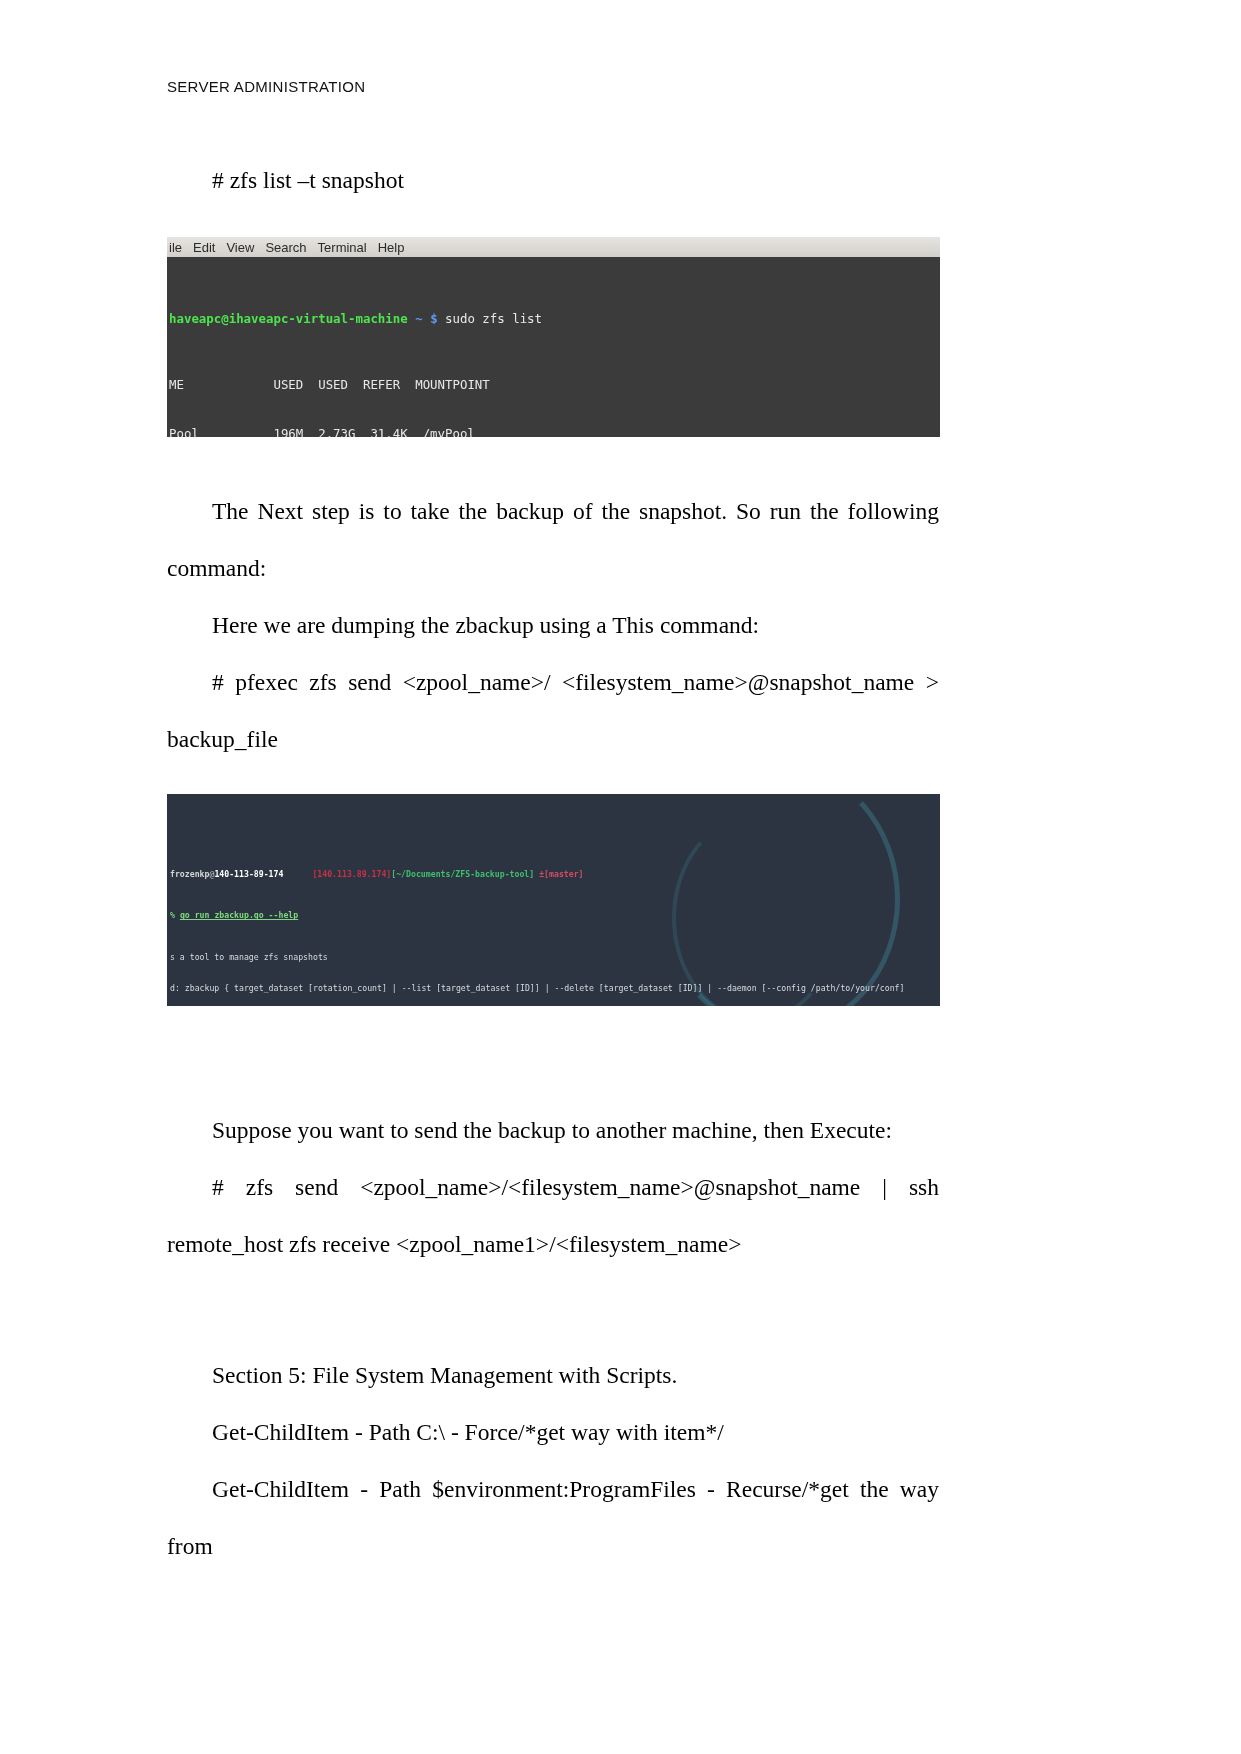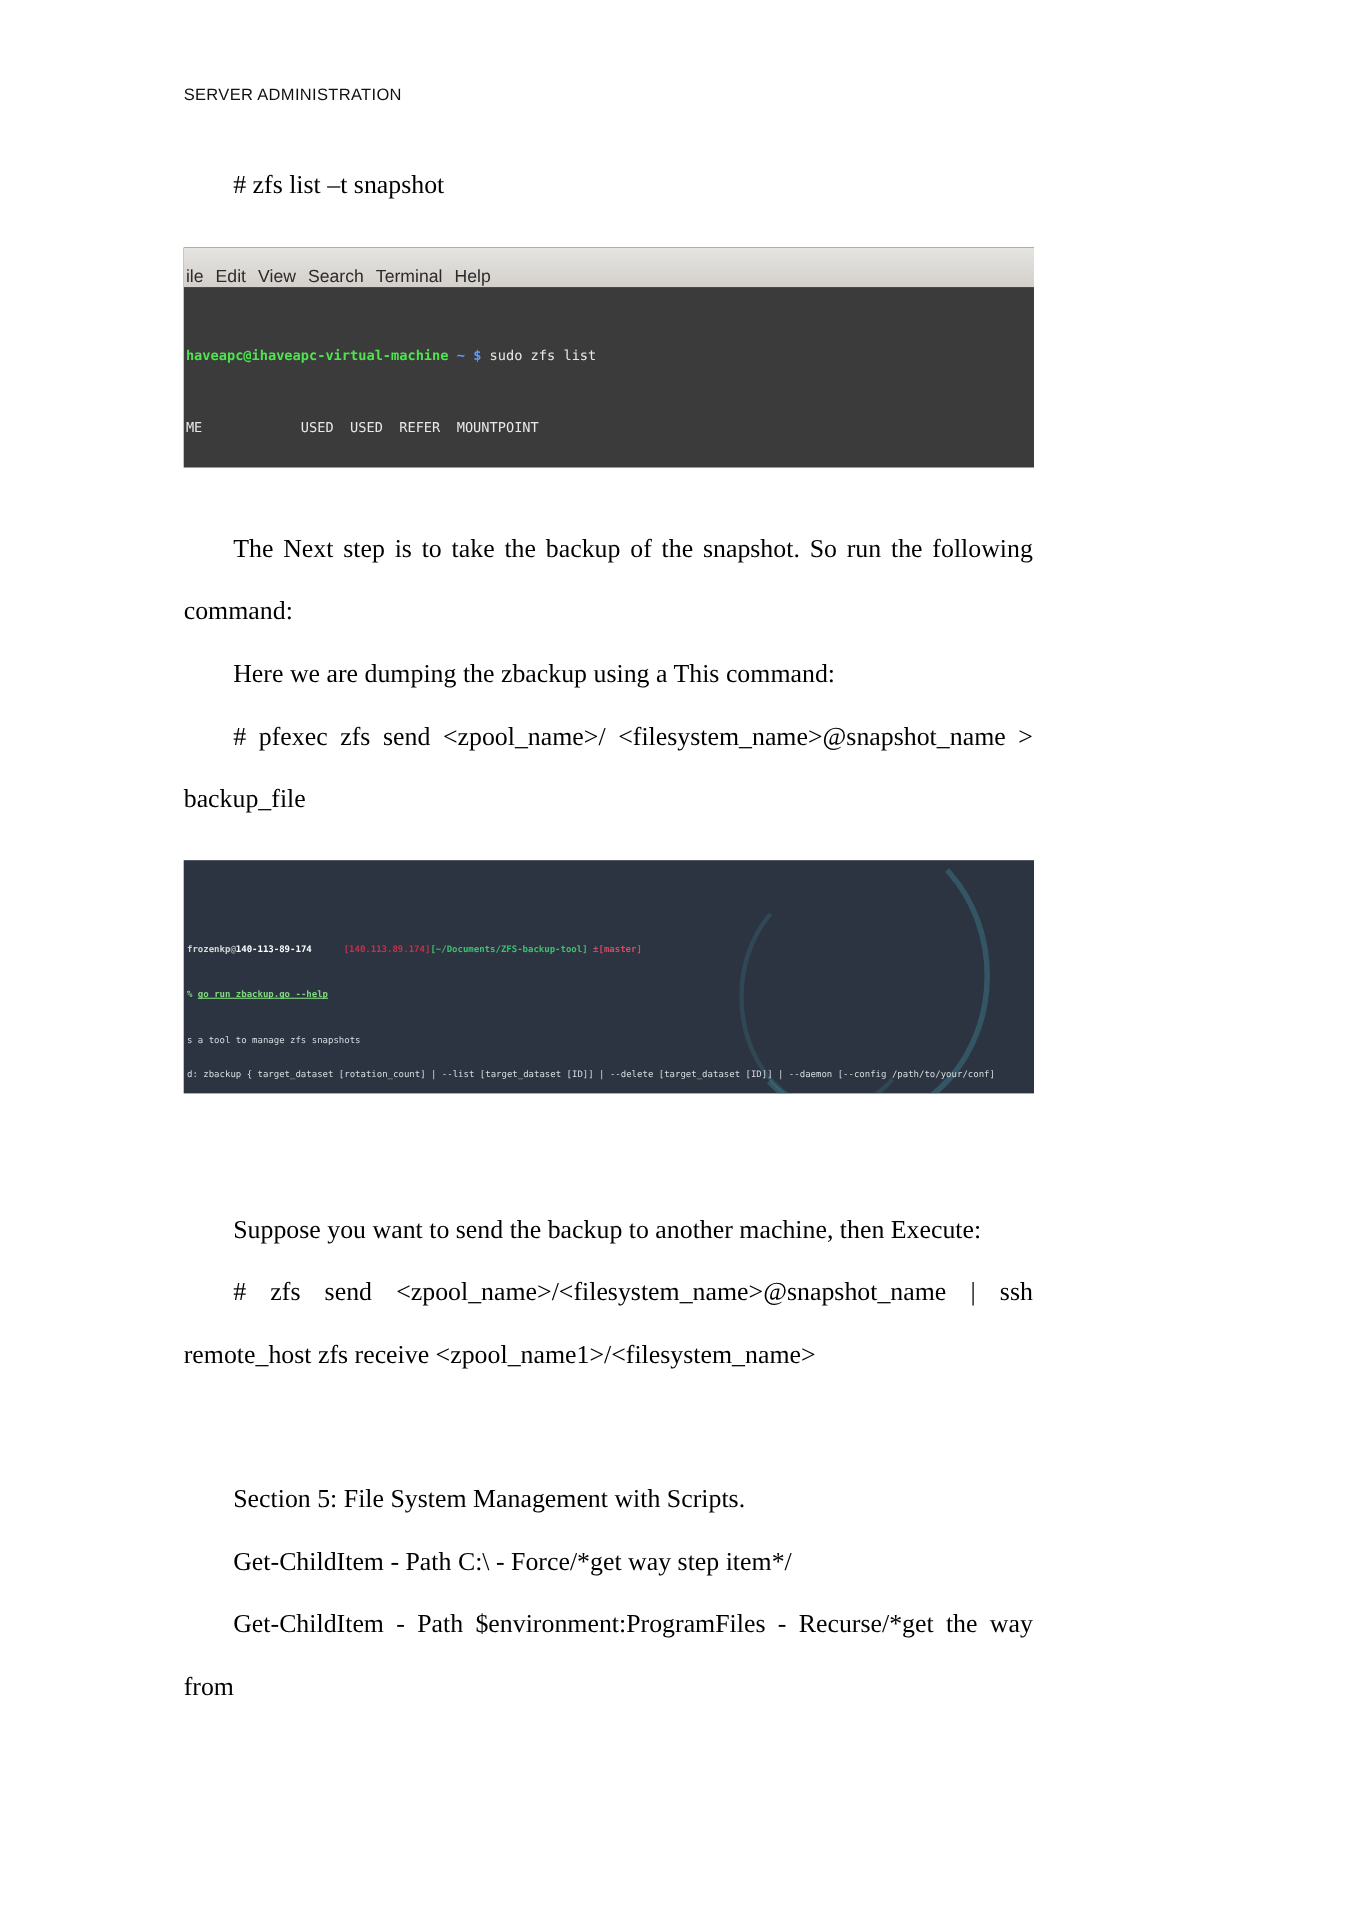--- a/index.html
+++ b/index.html
@@ -38,7 +38,7 @@
   .content {
     position: absolute;
     left: 167px;
-    top: 140px;
+    top: 152px;
     width: 772px;
   }
 

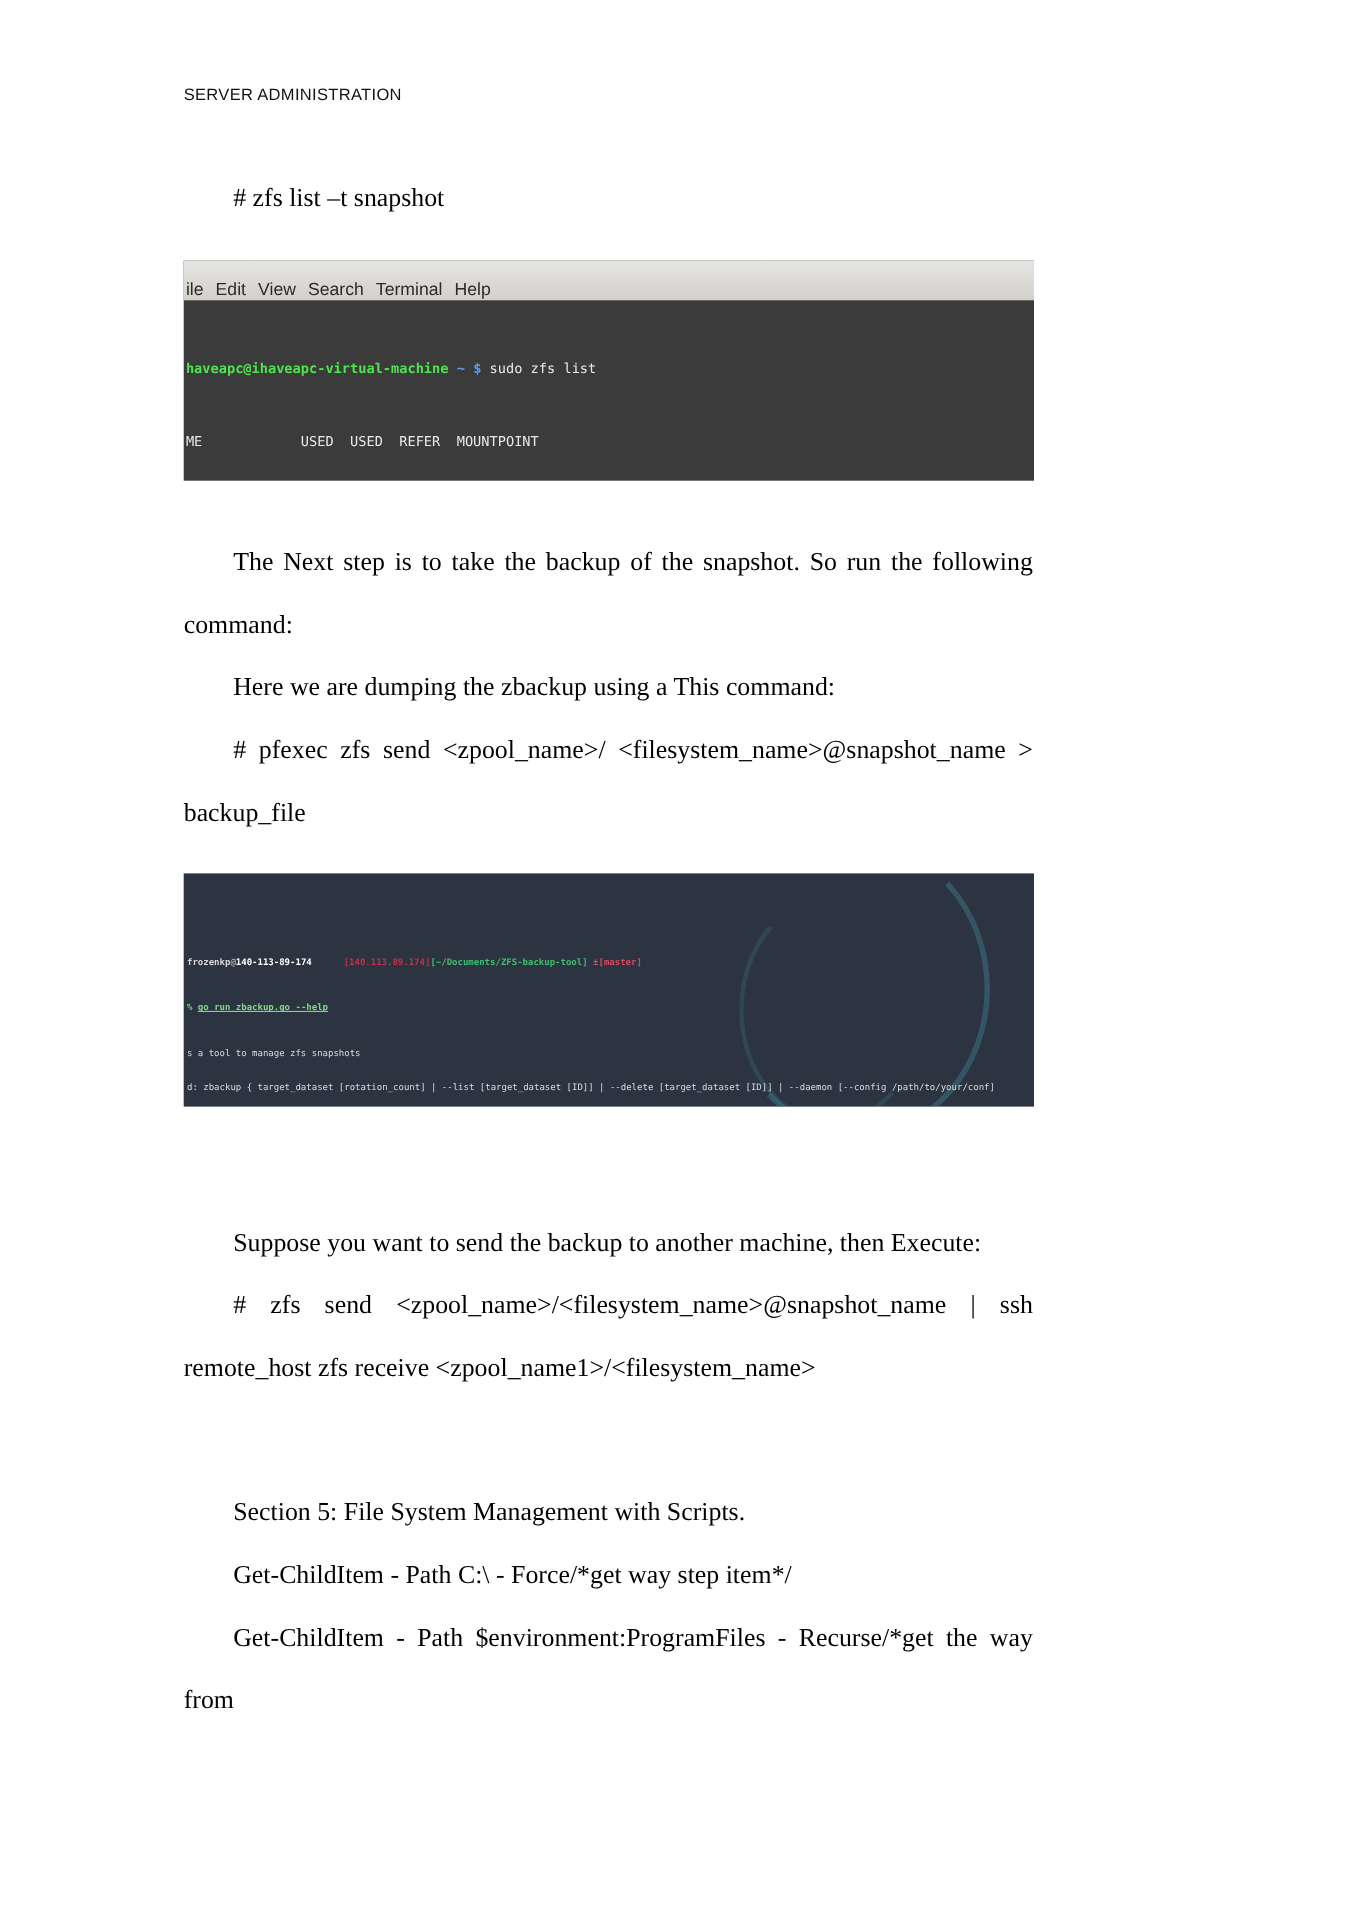--- a/index.html
+++ b/index.html
@@ -66,14 +66,14 @@
     font-family: "DejaVu Sans Mono", monospace;
   }
   .term1-menubar {
-    height: 36px;
+    height: 20px;
     background: linear-gradient(to bottom, #e6e4e1 0%, #d3d0cb 100%);
     display: flex;
-    align-items: flex-end;
+    align-items: center;
     padding-left: 2px;
     gap: 11px;
     font-family: "Liberation Sans", sans-serif;
-    font-size: 16px;
+    font-size: 13px;
     color: #2b2b2b;
   }
   .term1-body {

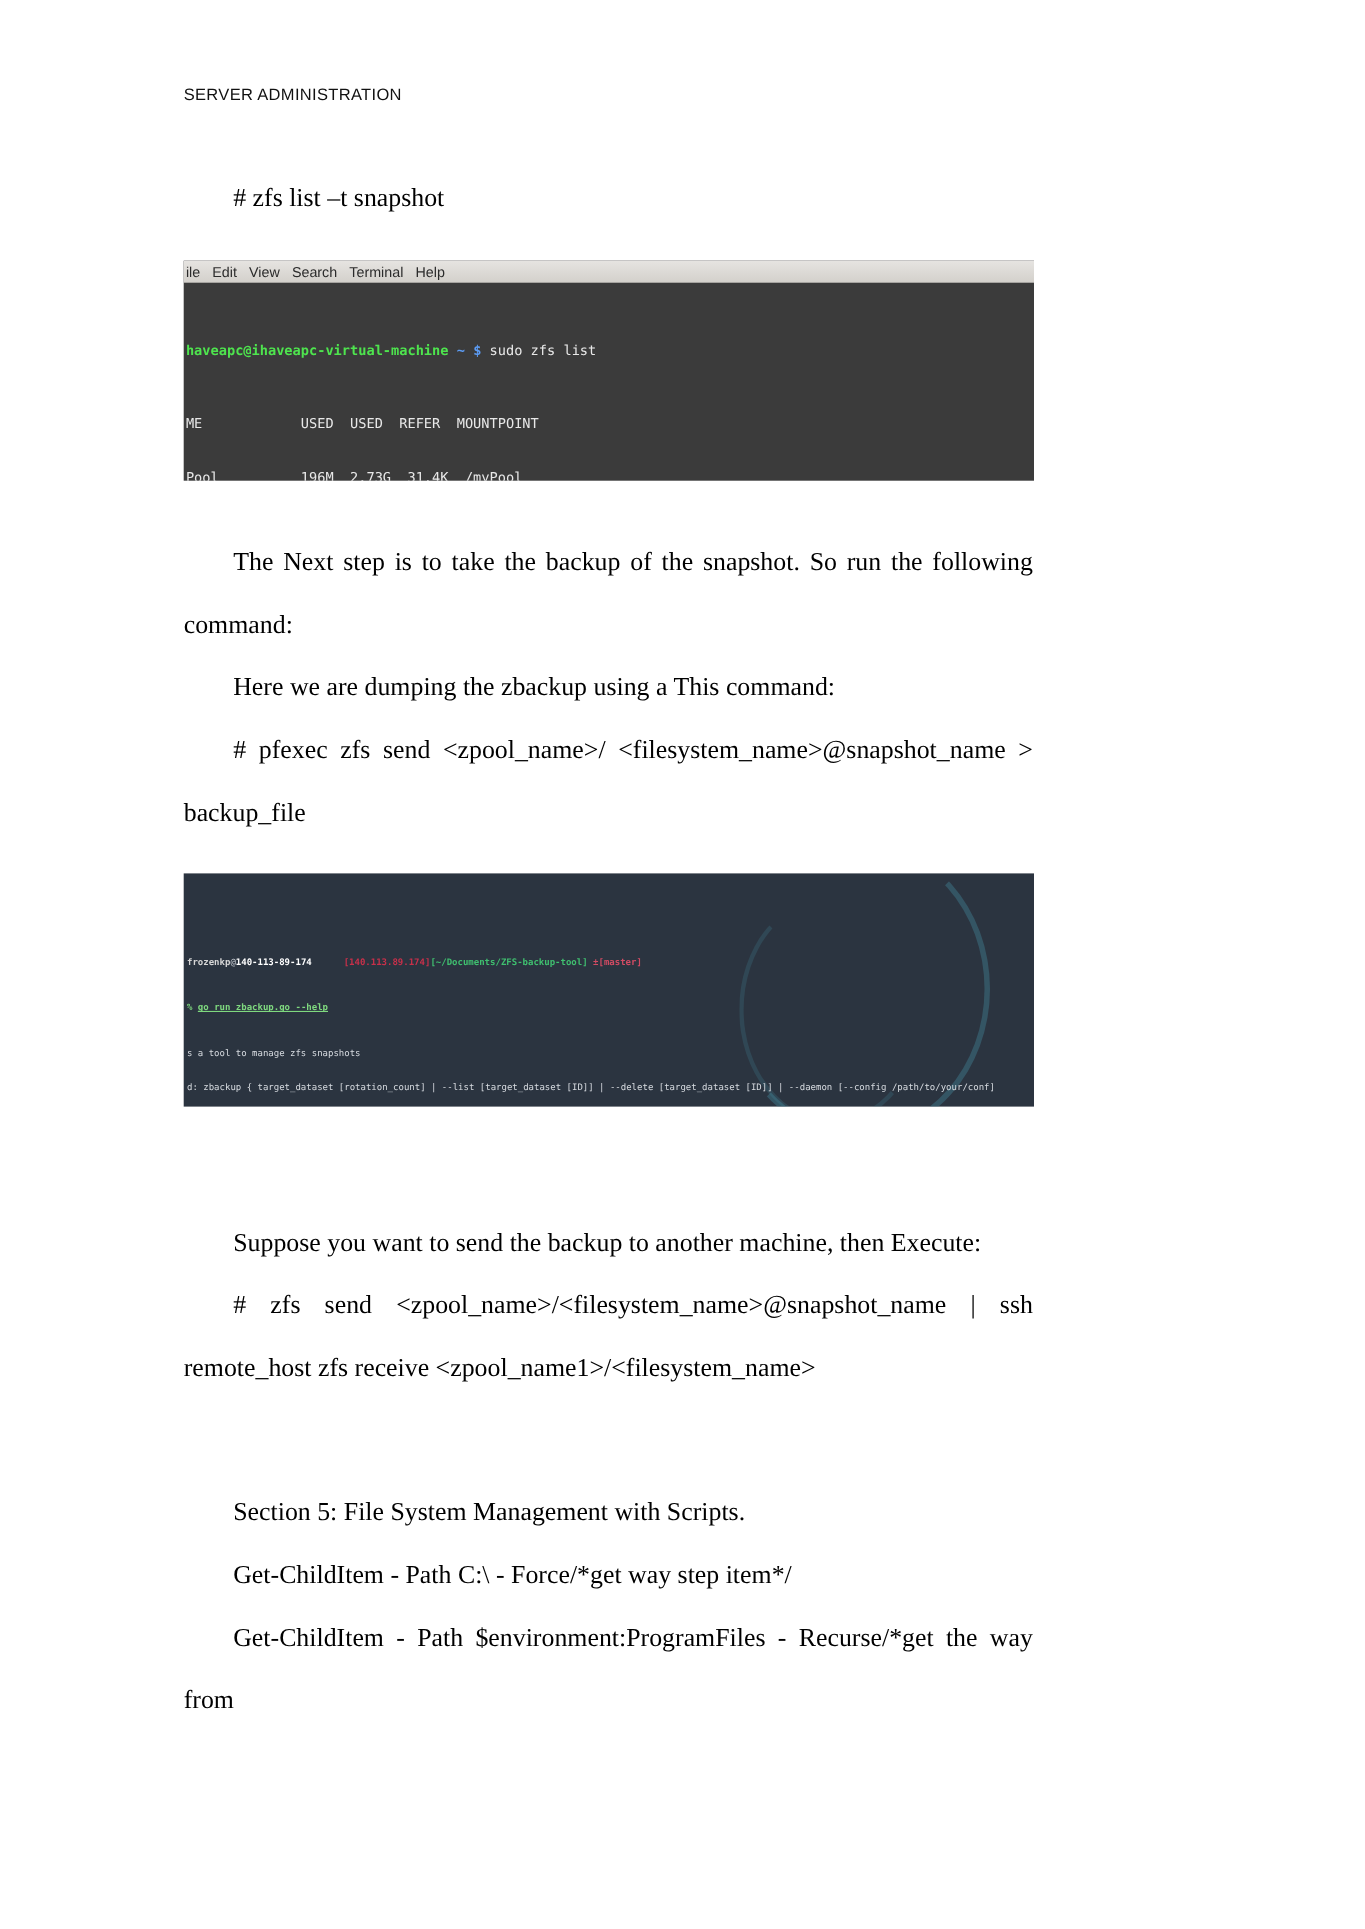--- a/index.html
+++ b/index.html
@@ -226,7 +226,7 @@
 
     <p class="para indent">Section 5: File System Management with Scripts.</p>
 
-    <p class="para indent">Get-ChildItem - Path C:\ - Force/*get way step item*/</p>
+    <p class="para indent">Get-ChildItem - Path C:\ - Force/*get way with item*/</p>
 
     <p class="para indent">Get-ChildItem - Path $environment:ProgramFiles - Recurse/*get the way from</p>
 

